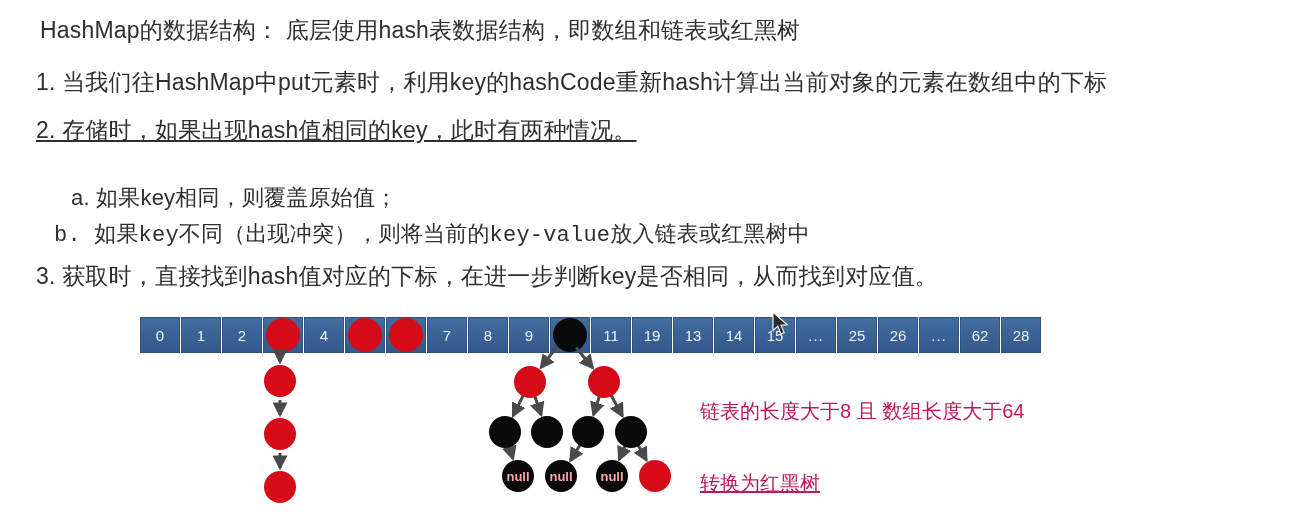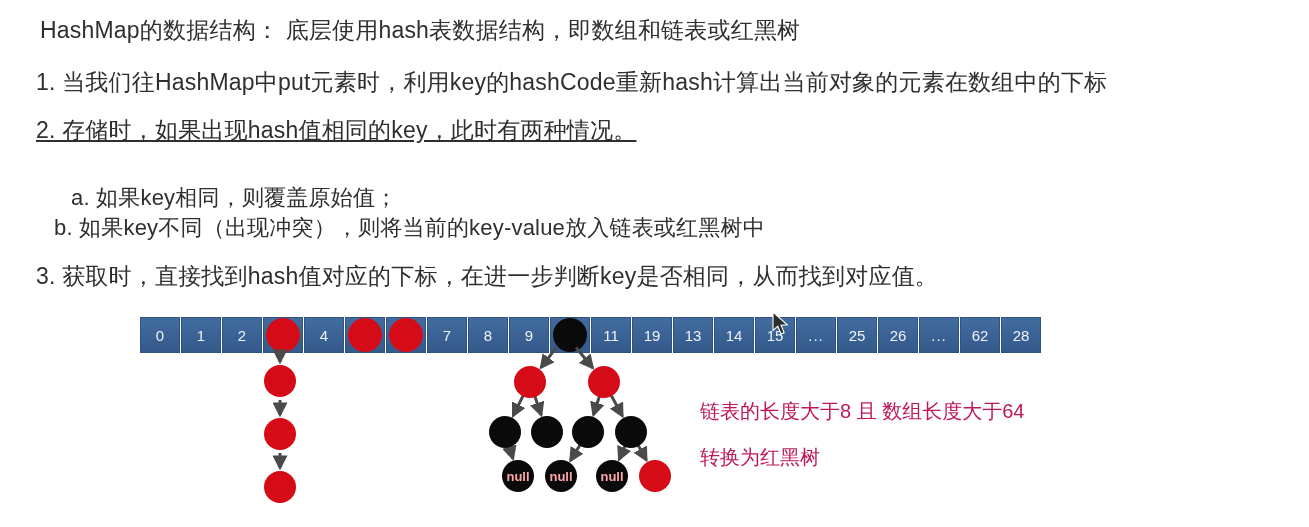--- a/index.html
+++ b/index.html
@@ -114,7 +114,7 @@
   <div class="line" style="left: 36px; top: 68px;">1. 当我们往HashMap中put元素时，利用key的hashCode重新hash计算出当前对象的元素在数组中的下标</div>
   <div class="line" style="left: 36px; top: 116px; text-decoration: underline;">2. 存储时，如果出现hash值相同的key，此时有两种情况。</div>
   <div class="line indent" style="left: 54px; top: 184px; margin-left: 17px;">a. 如果key相同，则覆盖原始值；</div>
-  <div class="line indent" style="left: 54px; top: 214px;">b. 如果key不同（出现冲突），则将当前的key-value放入链表或红黑树中</div>
+  <div class="line indent" style="left: 54px; top: 222px; font-family: Liberation Mono, monospace;">b. 如果key不同（出现冲突），则将当前的key-value放入链表或红黑树中</div>
   <div class="line" style="left: 36px; top: 262px;">3. 获取时，直接找到hash值对应的下标，在进一步判断key是否相同，从而找到对应值。</div>
 </div>
 

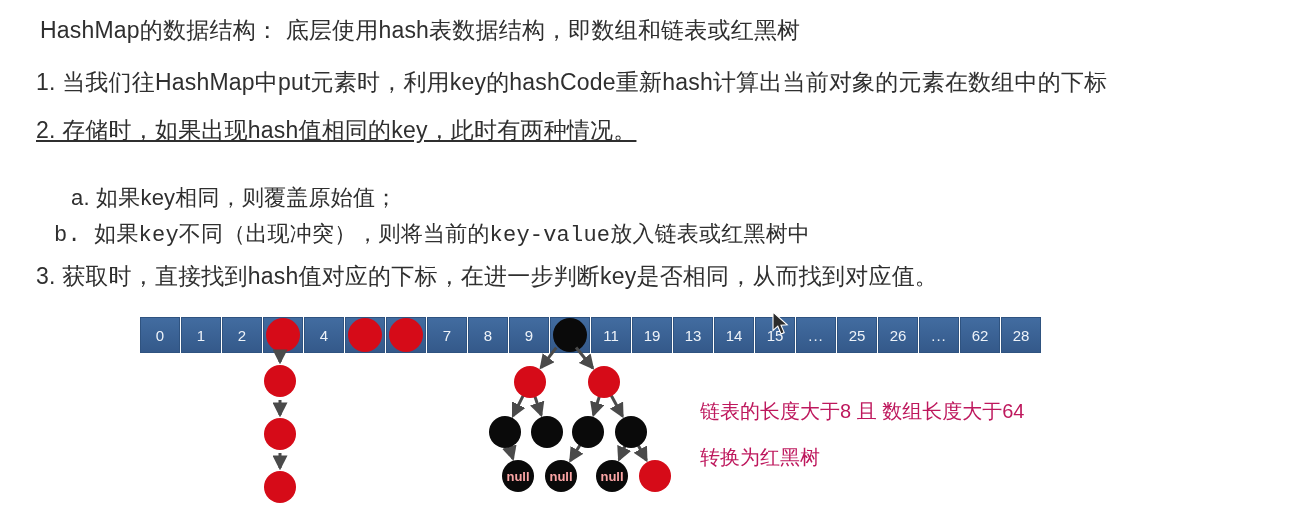--- a/index.html
+++ b/index.html
@@ -227,7 +227,7 @@
   </div>
 
 <div class="annot" style="left: 700px; top: 398px;">链表的长度大于8 且 数组长度大于64</div>
-<div class="annot" style="left: 700px; top: 444px;">转换为红黑树</div>
+<div class="annot" style="left: 700px; top: 470px; text-decoration: underline;">转换为红黑树</div>
 
 <svg id="mouse-cursor" viewBox="0 0 18 26" style="left: 772px; top: 311px;">
   <polygon points="1,1 1,19.5 5.8,15.2 9,23 12.2,21.6 9,14.2 15.2,13.8" fill="#2b2b2b" stroke="#ffffff" stroke-width="1.1"></polygon>

